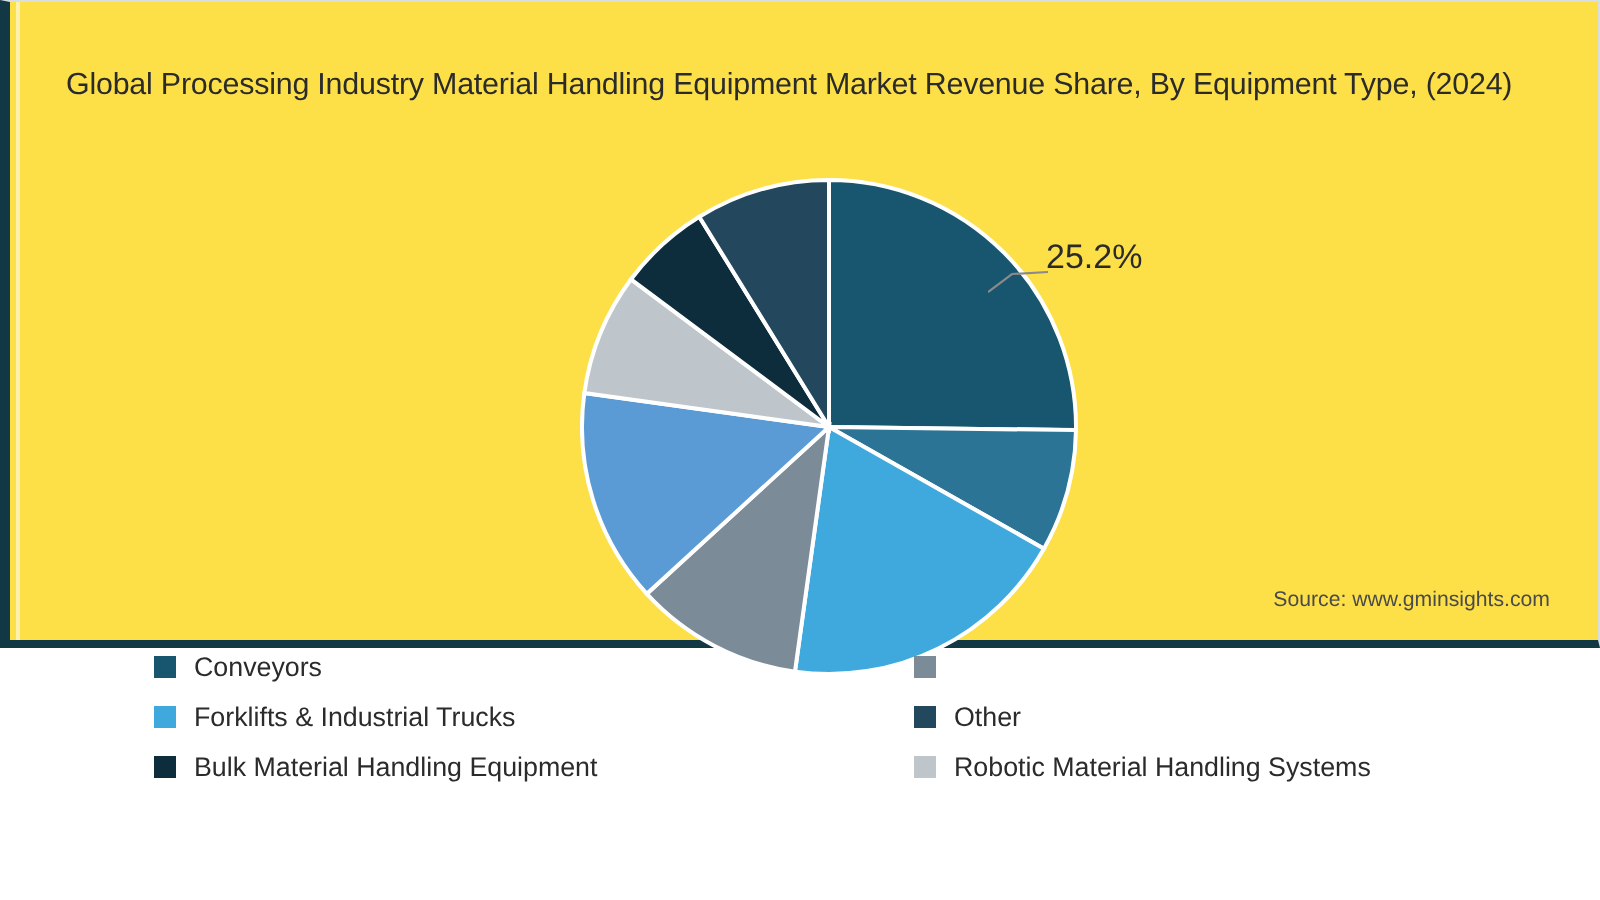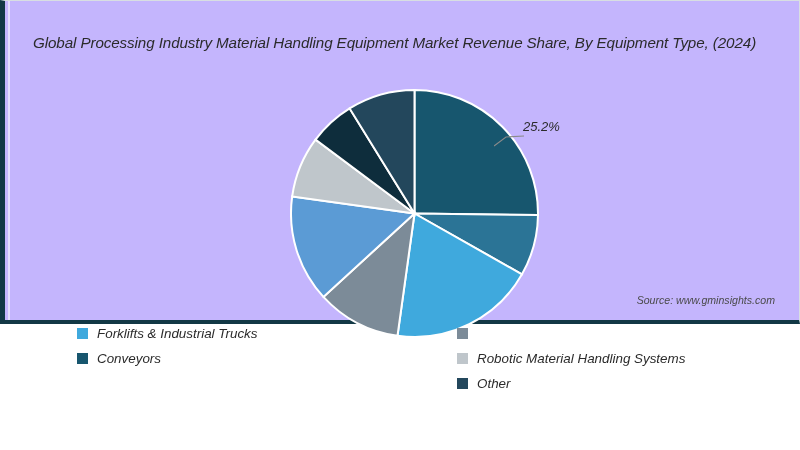--- a/index.html
+++ b/index.html
@@ -13,12 +13,11 @@
     position:relative;
     width:800px;height:324px;
     box-sizing:border-box;
-    background:#c4b5fd;
+    background:#fde047;
     border-left:5px solid #123845;
     border-bottom:4px solid #123845;
     border-top:1px solid #d8dee2;
     border-right:1px solid #d8dee2;
-    font-style:italic;
   }
   .inner-rule{
     position:absolute;

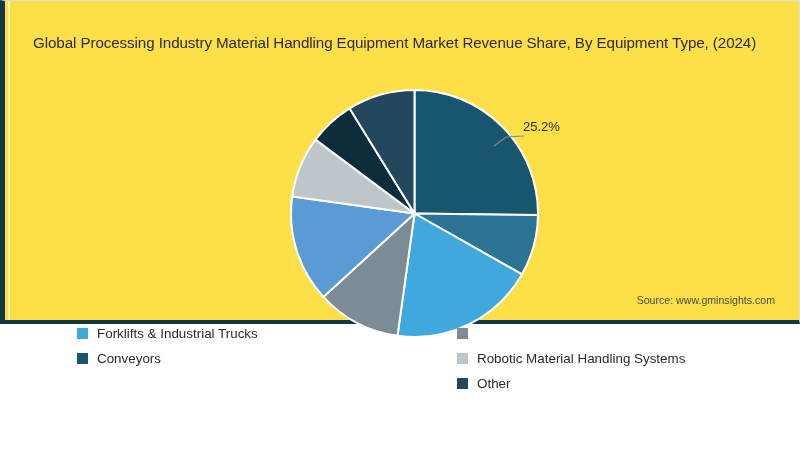--- a/index.html
+++ b/index.html
@@ -43,7 +43,7 @@
   .data-label{
     position:absolute;
     left:518px;top:118px;
-    font-size:13px;
+    font-size:17px;
     color:#2b2b2b;
     white-space:nowrap;
   }

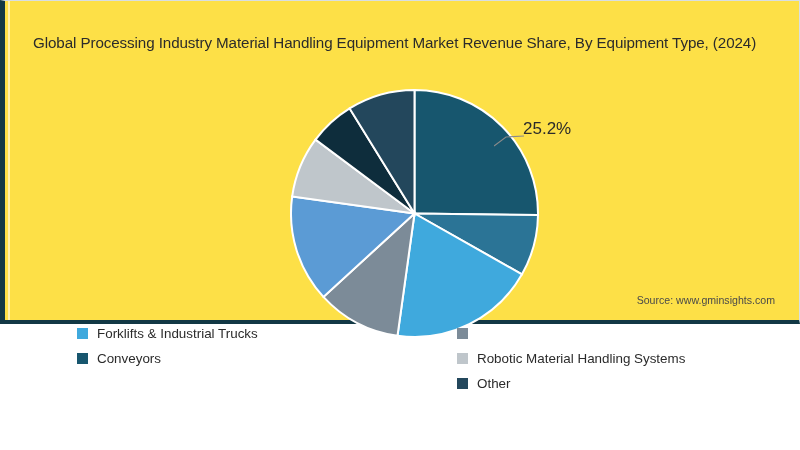--- a/index.html
+++ b/index.html
@@ -120,12 +120,12 @@
   <div class="legend">
     <div class="legend-col left" id="legend-left">
         <div class="legend-item">
+          <span class="swatch" style="background: rgb(23, 86, 110);"></span>
+          <span class="legend-label">Conveyors</span>
+        </div>
+        <div class="legend-item">
           <span class="swatch" style="background: rgb(63, 169, 221);"></span>
           <span class="legend-label">Forklifts &amp; Industrial Trucks</span>
-        </div>
-        <div class="legend-item">
-          <span class="swatch" style="background: rgb(23, 86, 110);"></span>
-          <span class="legend-label">Conveyors</span>
         </div>
       </div>
     <div class="legend-col right" id="legend-right">

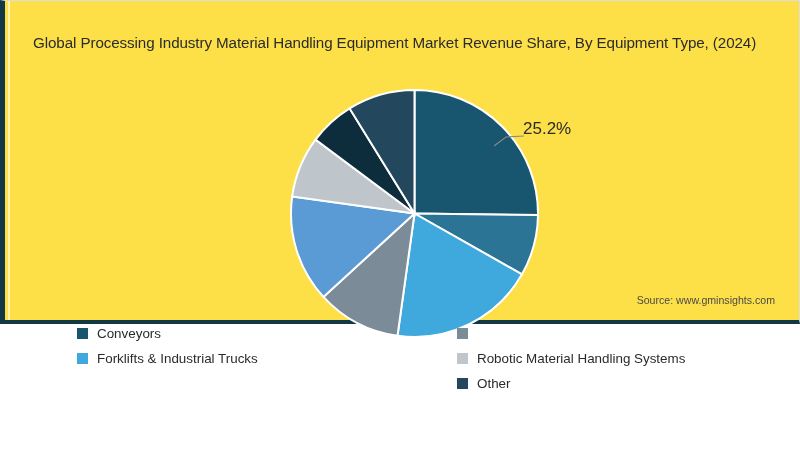--- a/index.html
+++ b/index.html
@@ -127,6 +127,10 @@
           <span class="swatch" style="background: rgb(63, 169, 221);"></span>
           <span class="legend-label">Forklifts &amp; Industrial Trucks</span>
         </div>
+        <div class="legend-item">
+          <span class="swatch" style="background: rgb(14, 45, 60);"></span>
+          <span class="legend-label">Bulk Material Handling Equipment</span>
+        </div>
       </div>
     <div class="legend-col right" id="legend-right">
         <div class="legend-item">

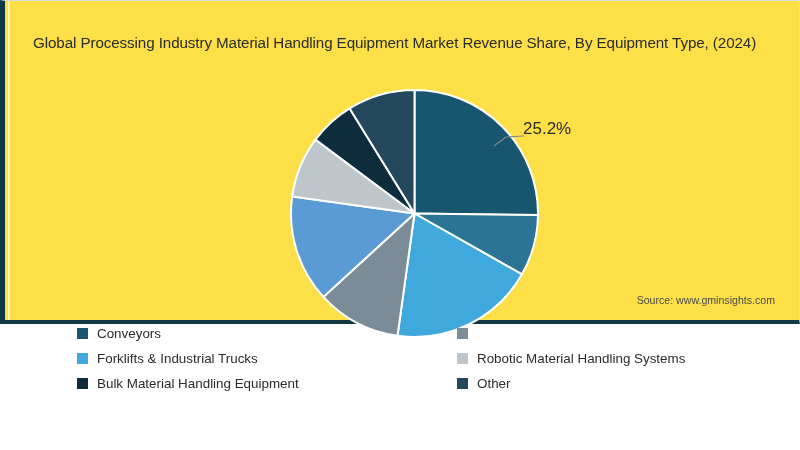--- a/index.html
+++ b/index.html
@@ -137,12 +137,12 @@
           <span class="swatch" style="background: rgb(124, 139, 152);"></span>
         </div>
         <div class="legend-item">
+          <span class="swatch" style="background: rgb(35, 71, 92);"></span>
+          <span class="legend-label">Other</span>
+        </div>
+        <div class="legend-item">
           <span class="swatch" style="background: rgb(191, 198, 203);"></span>
           <span class="legend-label">Robotic Material Handling Systems</span>
-        </div>
-        <div class="legend-item">
-          <span class="swatch" style="background: rgb(35, 71, 92);"></span>
-          <span class="legend-label">Other</span>
         </div>
       </div>
   </div>

